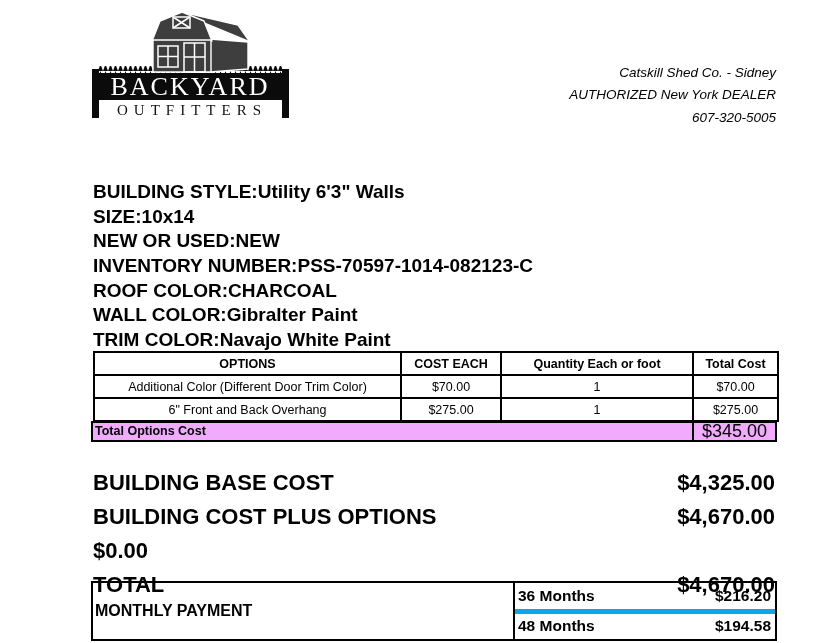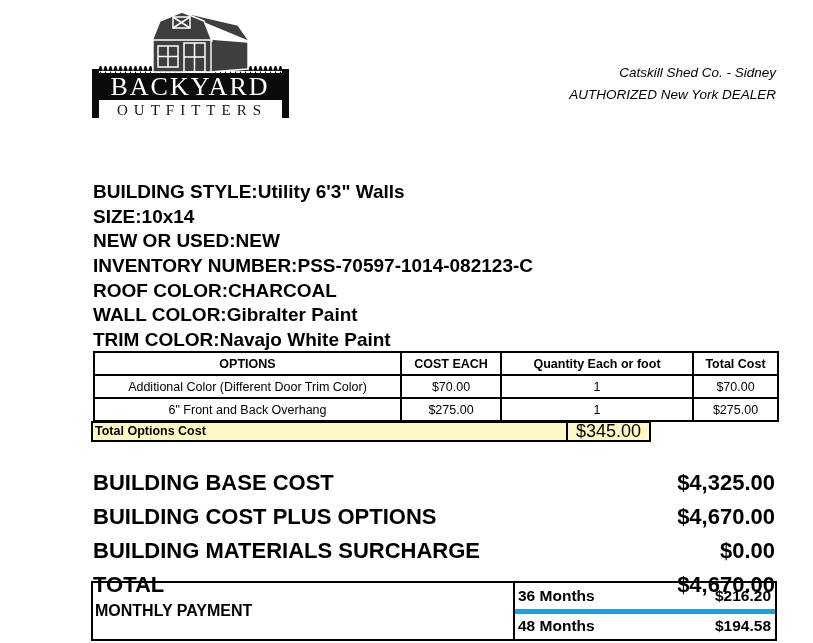--- a/index.html
+++ b/index.html
@@ -115,6 +115,7 @@
   <div class="dealer">
     <div>Catskill Shed Co. - Sidney</div>
     <div>AUTHORIZED New York DEALER</div>
+    <div>607-320-5005</div>
   </div>
 
   <div class="details">

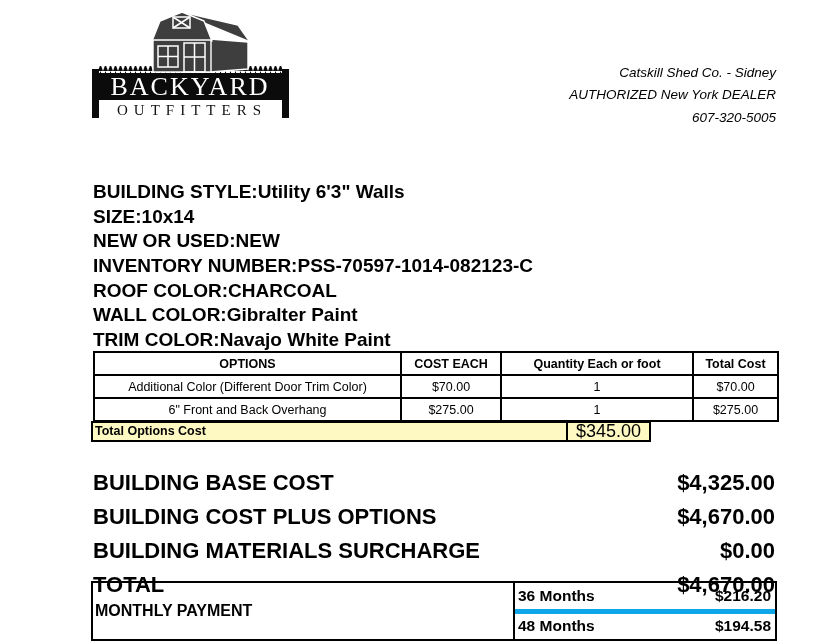--- a/index.html
+++ b/index.html
@@ -44,8 +44,8 @@
   table.options td { font-weight: normal; }
   
   .total-options {
-    position: absolute; left: 91px; top: 421px; width: 560px; height: 21px;
-    border: 2px solid #000; display: flex; background: #fef9c3;
+    position: absolute; left: 91px; top: 421px; width: 686px; height: 21px;
+    border: 2px solid #000; display: flex; background: #f0abfc;
   }
   .total-options .t-label {
     flex: 1; font-weight: bold; font-size: 12.5px;

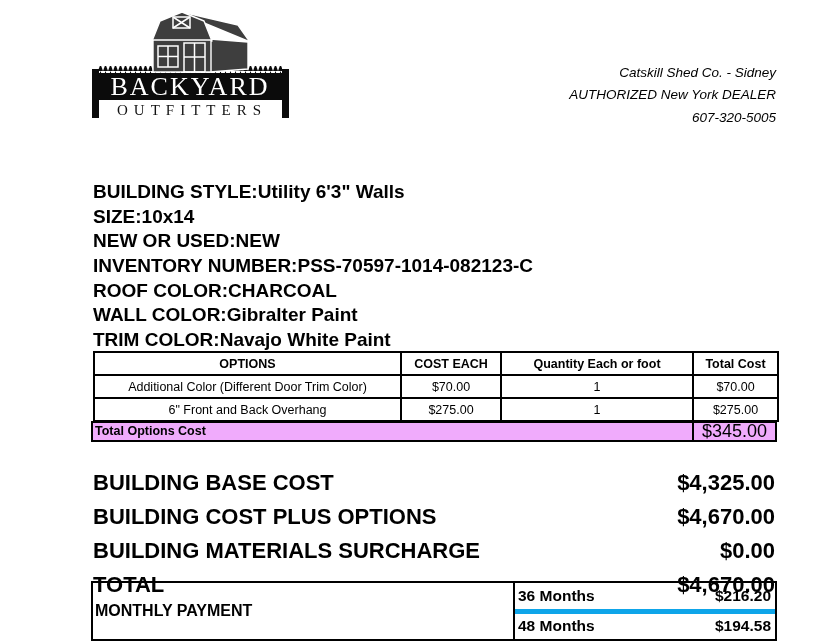--- a/index.html
+++ b/index.html
@@ -193,7 +193,6 @@
       <span>$4,670.00</span>
     </div>
     <div class="srow">
-      <span>BUILDING MATERIALS SURCHARGE</span>
       <span>$0.00</span>
     </div>
     <div class="srow">

